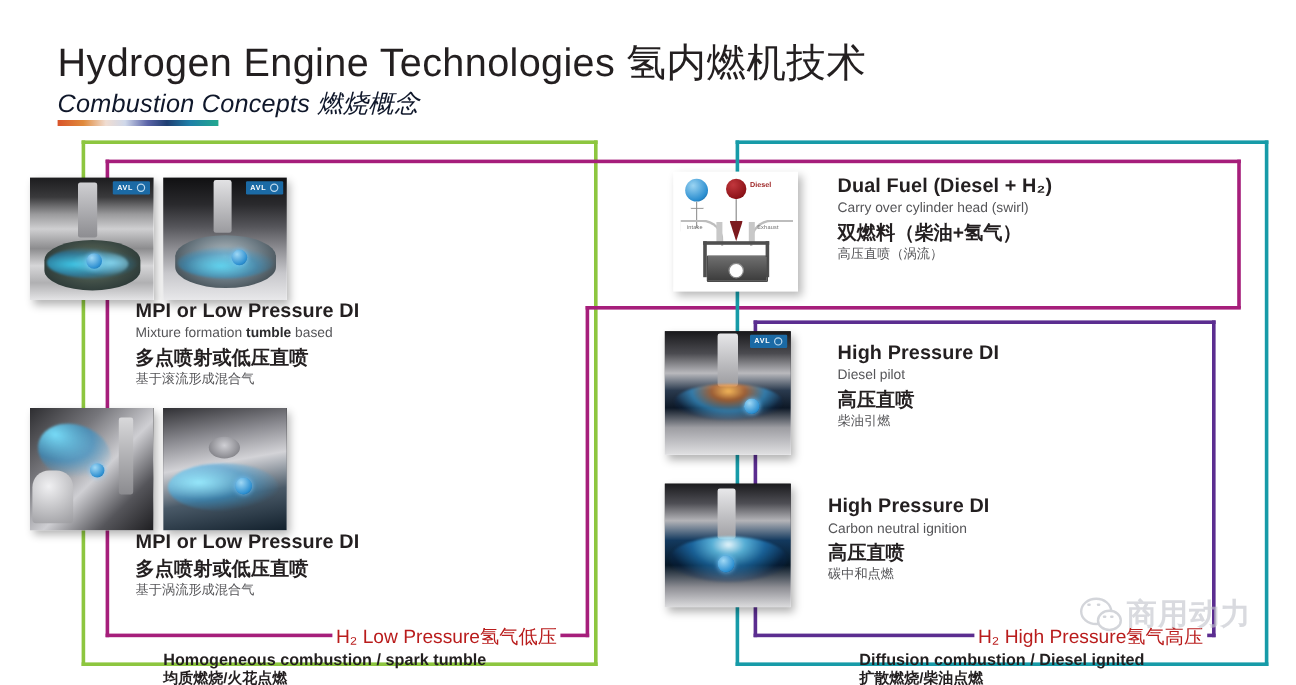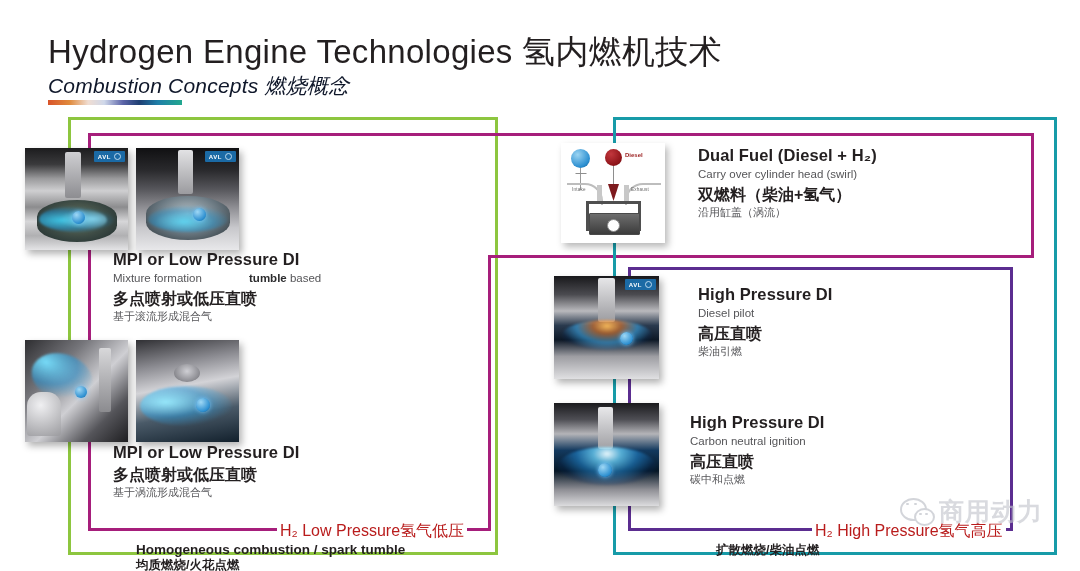--- a/index.html
+++ b/index.html
@@ -265,7 +265,7 @@
     <div class="h">Dual Fuel (Diesel + H₂)</div>
     <div class="s">Carry over cylinder head (swirl)</div>
     <div class="hc">双燃料（柴油+氢气）</div>
-    <div class="sc">沿用缸盖（涡流）</div>
+    <div class="sc">高压直喷（涡流）</div>
   </div>
 
   <div class="imgcard sim-dark" style="left:554px;top:276px;width:105px;height:103px;">

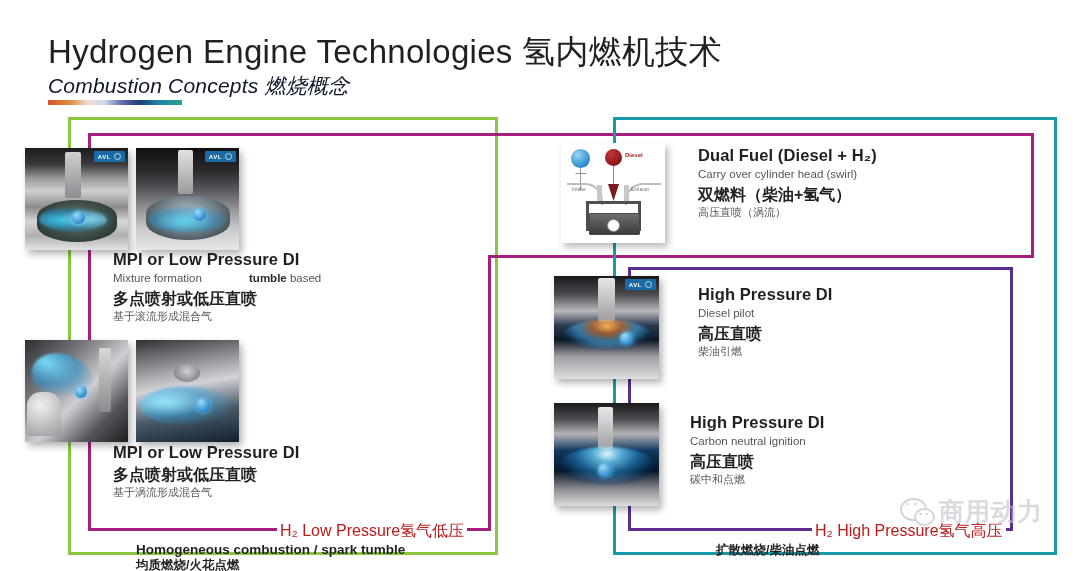--- a/index.html
+++ b/index.html
@@ -94,7 +94,7 @@
   .blk{position:absolute;}
   .blk .h{font-size:16.5px;font-weight:bold;color:#231f20;letter-spacing:.1px;white-space:nowrap;line-height:1.15;}
   .blk .s{font-size:11.5px;font-weight:400;color:#555558;white-space:nowrap;line-height:1.3;margin-top:2px;}
-  .blk .s b{font-weight:bold;color:#2c2c2e;margin-left:44px;}
+  .blk .s b{font-weight:bold;color:#2c2c2e;}
   .blk .hc{font-size:16px;font-weight:bold;color:#231f20;white-space:nowrap;line-height:1.2;margin-top:3px;}
   .blk .sc{font-size:11px;font-weight:400;color:#555558;white-space:nowrap;line-height:1.25;margin-top:2px;}
 

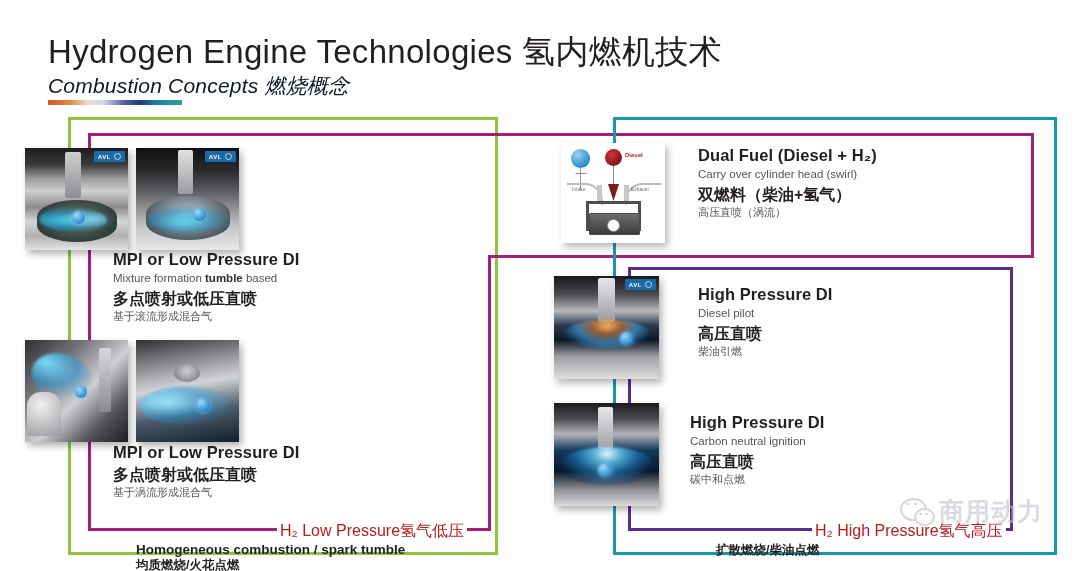--- a/index.html
+++ b/index.html
@@ -322,6 +322,7 @@
     <div class="fc">均质燃烧/火花点燃</div>
   </div>
   <div class="foot" style="left:716px;top:543px;">
+    <div class="fe">Diffusion combustion / Diesel ignited</div>
     <div class="fc">扩散燃烧/柴油点燃</div>
   </div>
 

